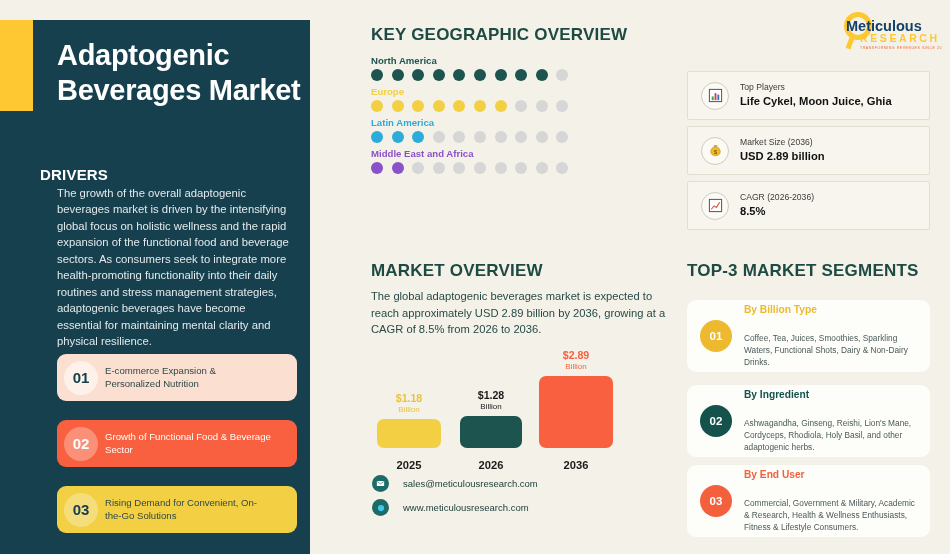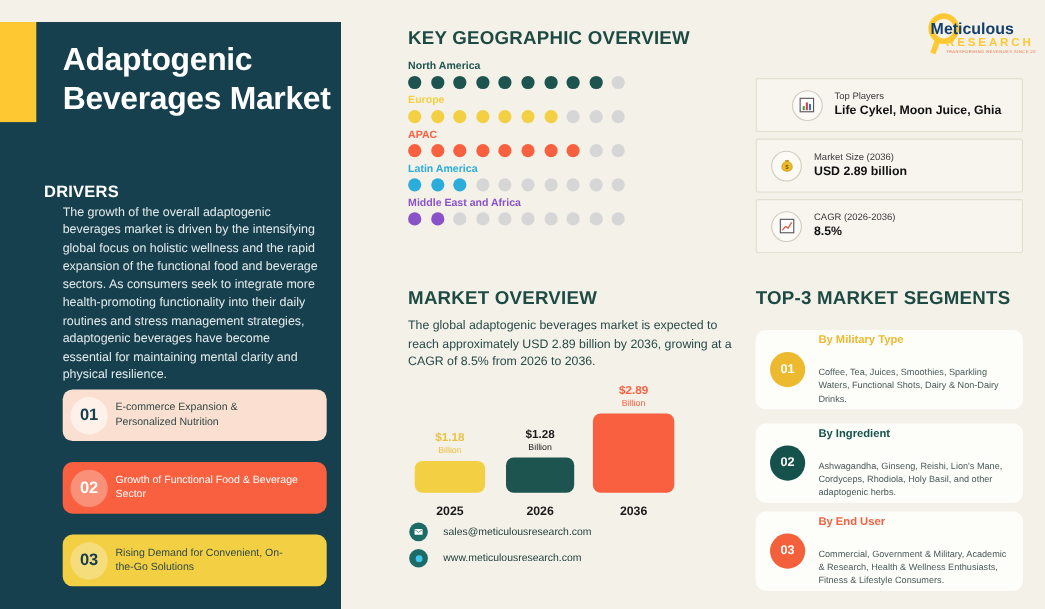--- a/index.html
+++ b/index.html
@@ -260,7 +260,7 @@
       </div>
     </div>
 
-  <div class="stat-card" style="top:71px;justify-content:center;">
+  <div class="stat-card" style="top:71px;">
     <div class="stat-icon">
       <svg width="15" height="15" viewBox="0 0 16 16">
         <rect x="1.5" y="1.5" width="13" height="13" fill="#fff" stroke="#5a5a5a" stroke-width="1.1"></rect>

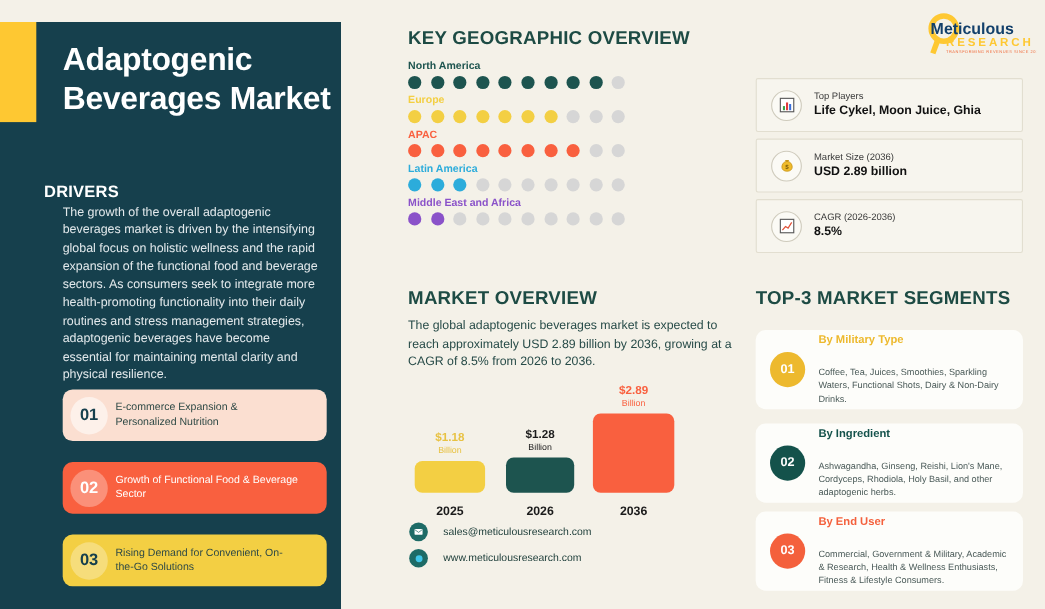--- a/index.html
+++ b/index.html
@@ -214,21 +214,6 @@
         </div>
       </div>
       <div class="geo-row">
-        <div class="geo-label" style="color: rgb(249, 96, 63);">APAC</div>
-        <div class="dots">
-          <div class="dot" style="background: rgb(249, 96, 63);"></div>
-          <div class="dot" style="background: rgb(249, 96, 63);"></div>
-          <div class="dot" style="background: rgb(249, 96, 63);"></div>
-          <div class="dot" style="background: rgb(249, 96, 63);"></div>
-          <div class="dot" style="background: rgb(249, 96, 63);"></div>
-          <div class="dot" style="background: rgb(249, 96, 63);"></div>
-          <div class="dot" style="background: rgb(249, 96, 63);"></div>
-          <div class="dot" style="background: rgb(249, 96, 63);"></div>
-          <div class="dot"></div>
-          <div class="dot"></div>
-        </div>
-      </div>
-      <div class="geo-row">
         <div class="geo-label" style="color: rgb(44, 172, 219);">Latin America</div>
         <div class="dots">
           <div class="dot" style="background: rgb(44, 172, 219);"></div>

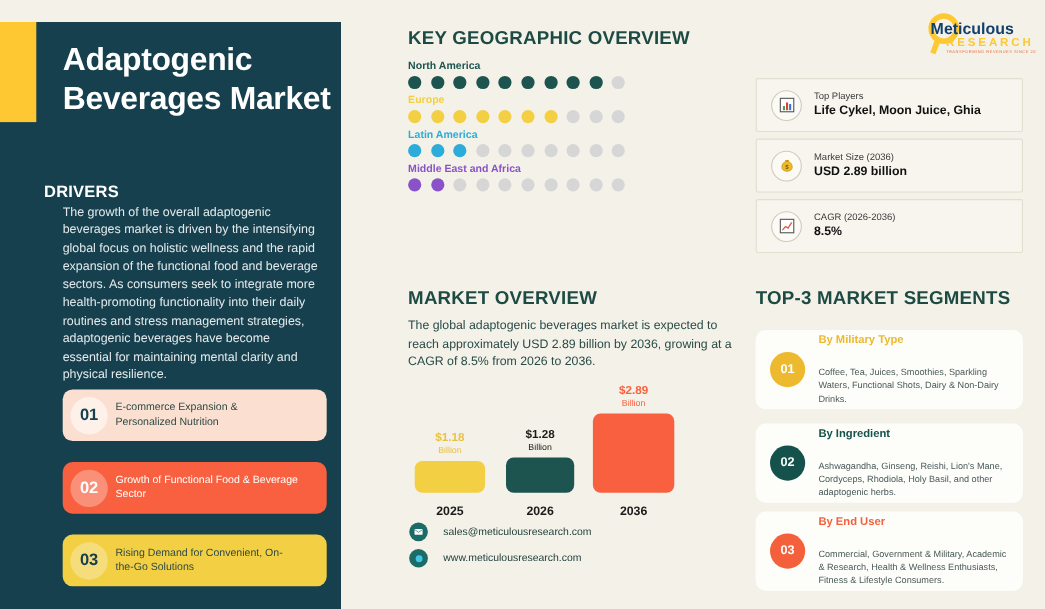--- a/index.html
+++ b/index.html
@@ -335,7 +335,7 @@
       <div class="seg-card" style="top: 300px; height: 72px;">
         <div class="seg-badge" style="background: rgb(237, 185, 46);">01</div>
         <div class="seg-txt">
-          <div class="seg-title" style="color: rgb(237, 185, 46);">By Military Type</div>
+          <div class="seg-title" style="color: rgb(237, 185, 46);">By Billion Type</div>
           <div class="seg-desc">Coffee, Tea, Juices, Smoothies, Sparkling Waters, Functional Shots, Dairy &amp; Non-Dairy Drinks.</div>
         </div>
       </div>

